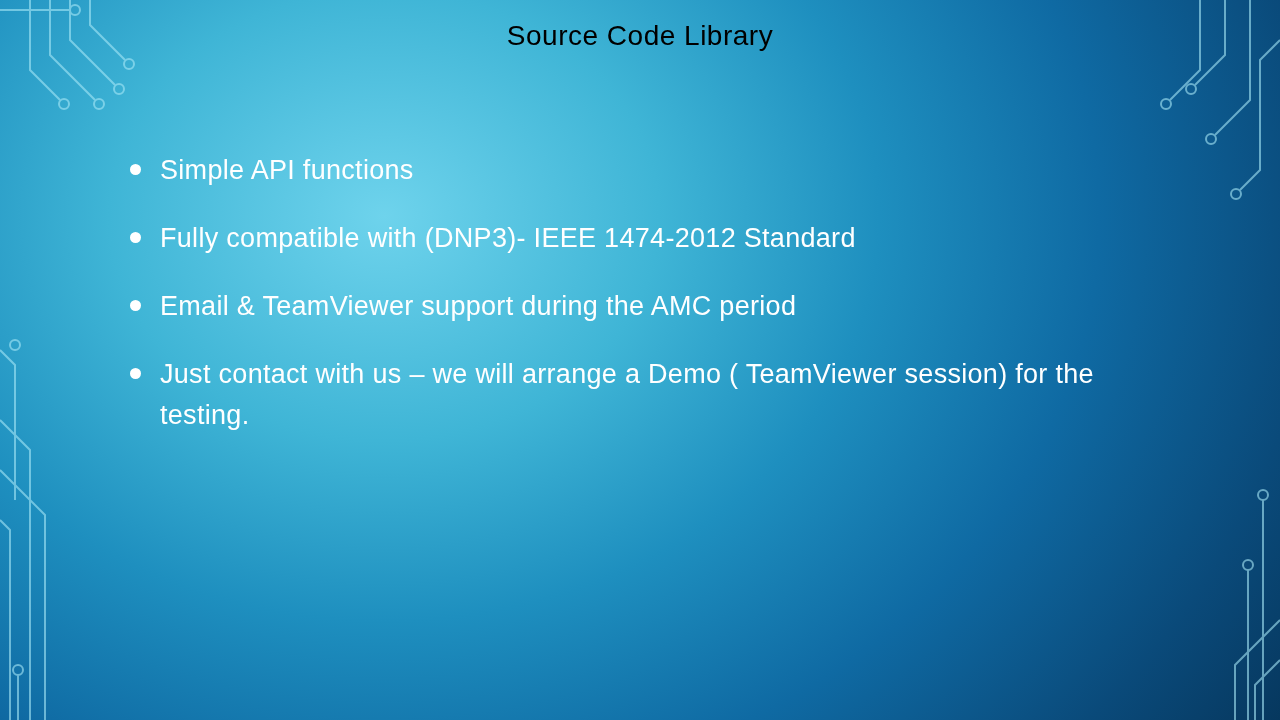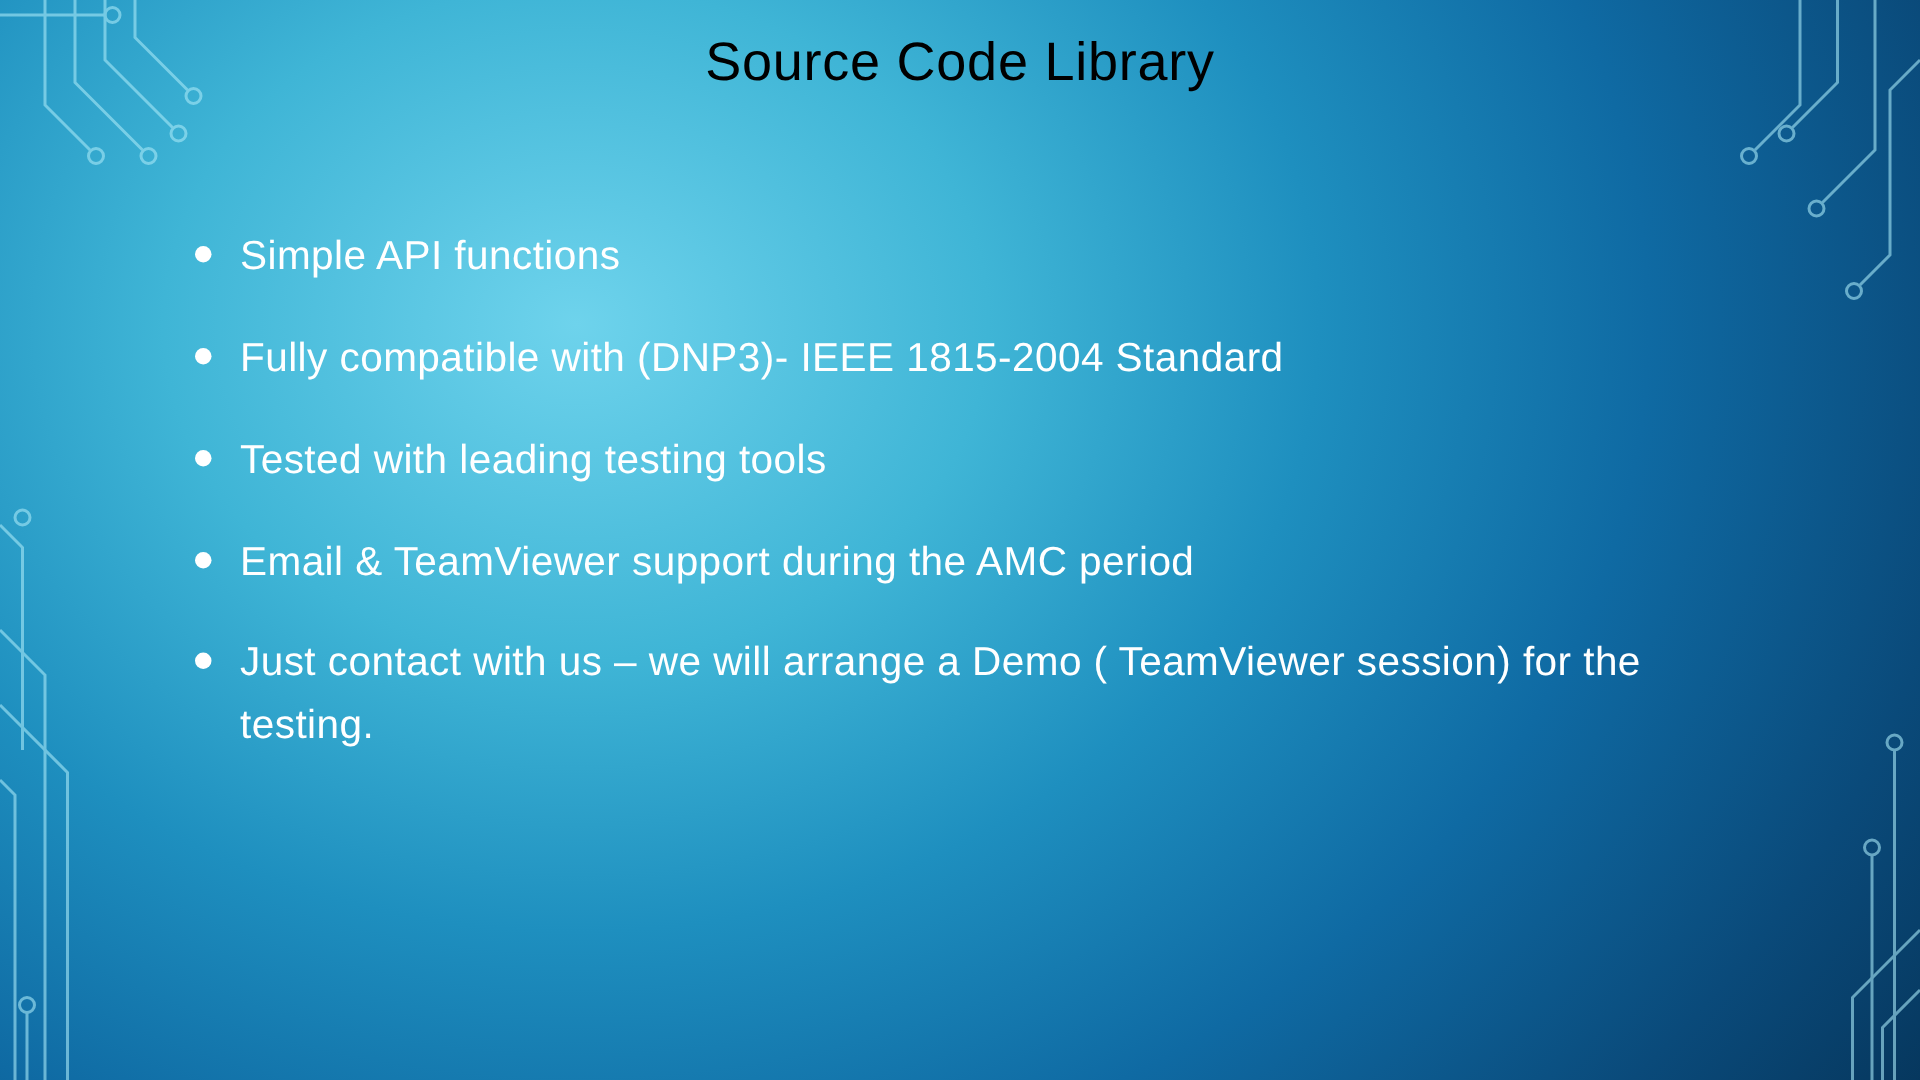--- a/index.html
+++ b/index.html
@@ -37,7 +37,7 @@
     width: 100%;
     text-align: center;
     color: #000;
-    font-size: 36px;
+    font-size: 28px;
     font-weight: 400;
     letter-spacing: 0.5px;
   }

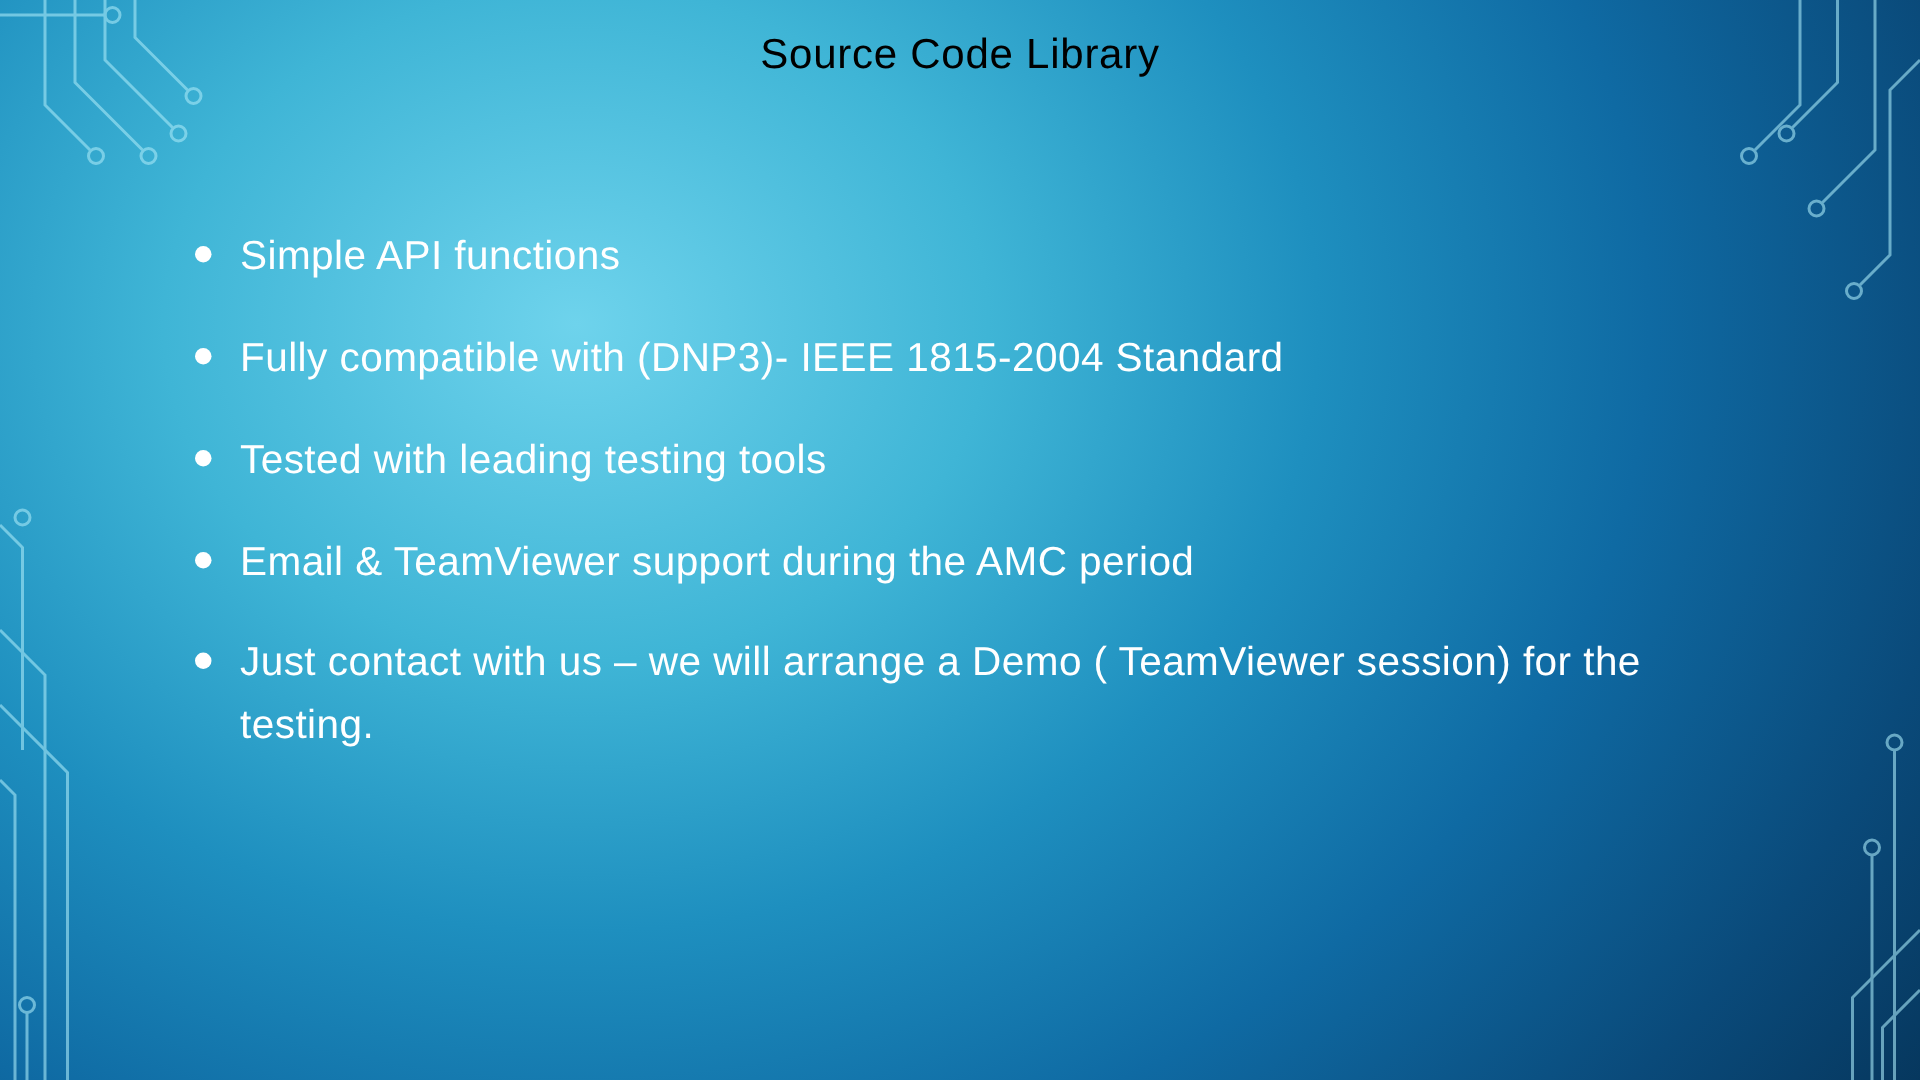--- a/index.html
+++ b/index.html
@@ -123,7 +123,7 @@
   <div class="content">
     <ul class="bullets">
       <li>Simple API functions</li>
-      <li>Fully compatible with (DNP3)- IEEE 1815-2004 Standard</li>
+      <li>Fully compatible with (DNP3)- IEEE 1474-2012 Standard</li>
       <li>Tested with leading testing tools</li>
       <li>Email &amp; TeamViewer support during the AMC period</li>
       <li>Just contact with us – we will arrange a Demo ( TeamViewer session) for the testing.</li>

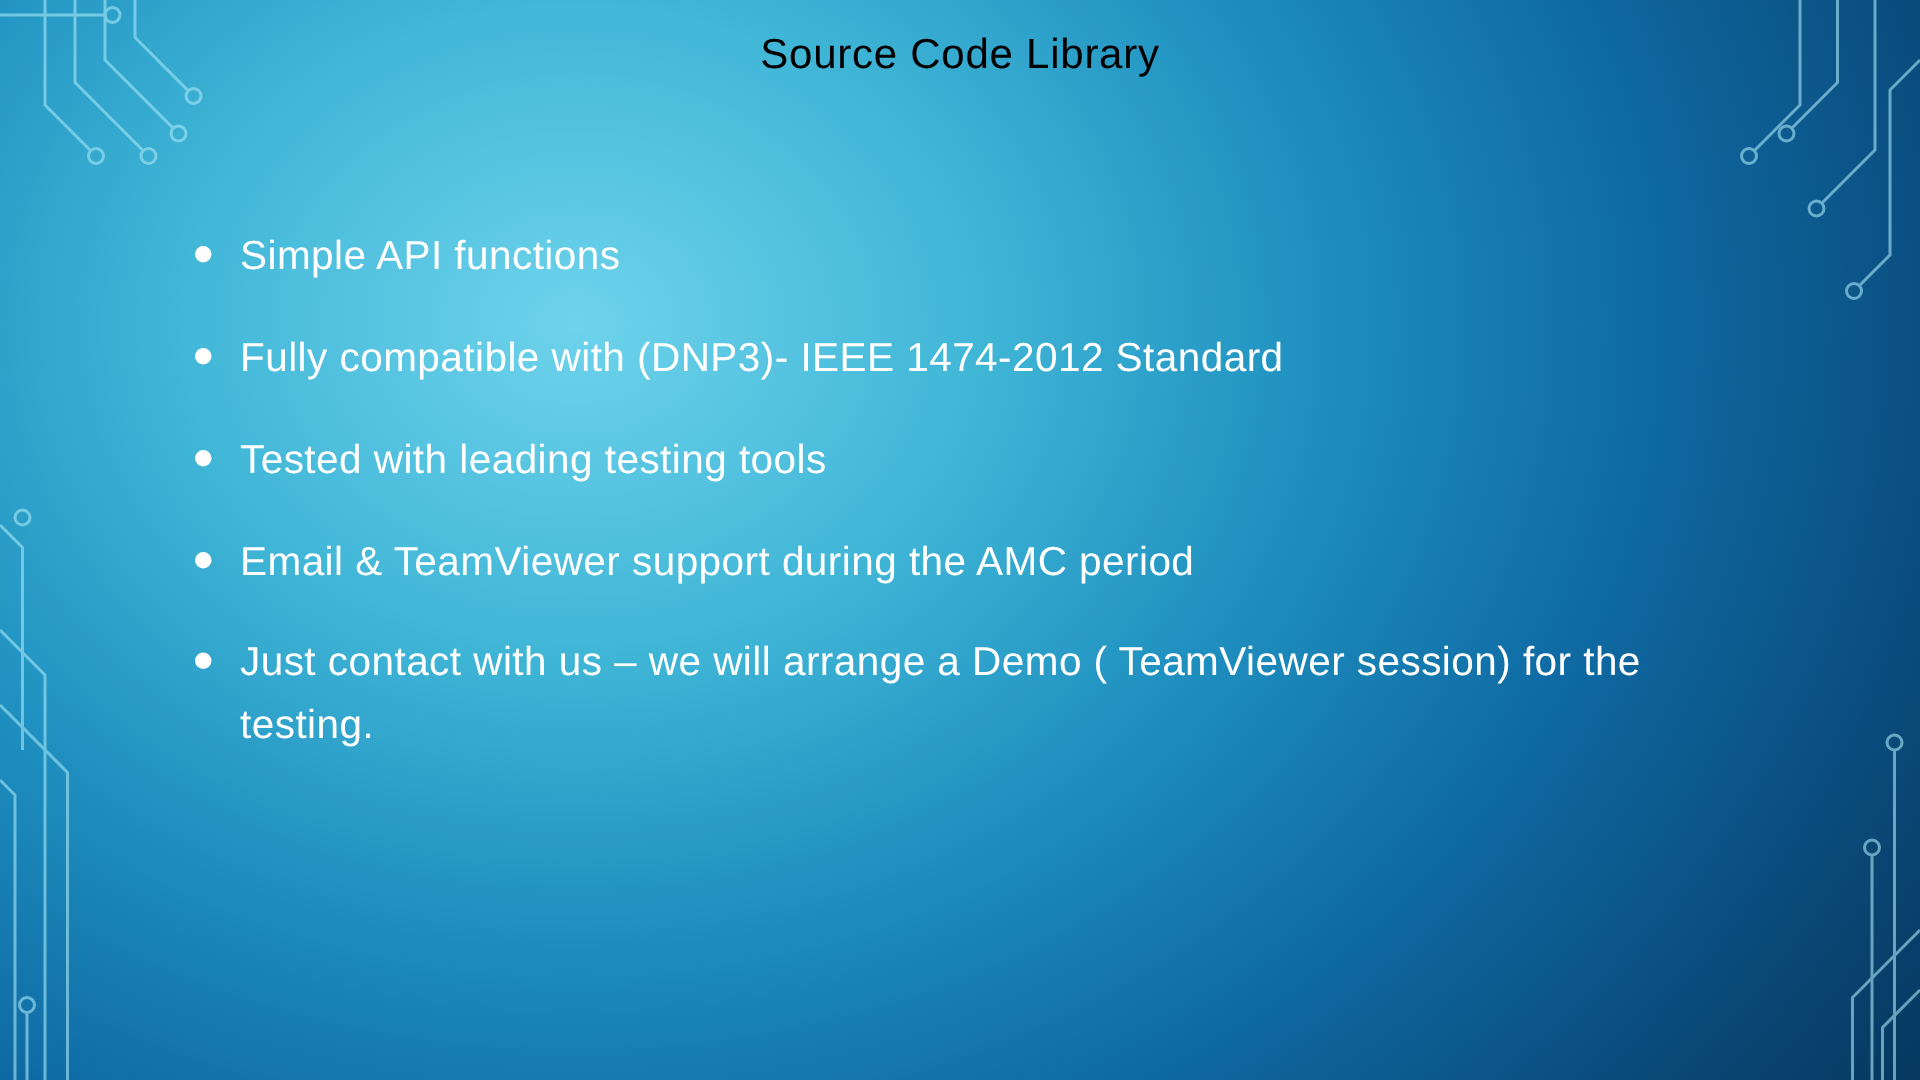--- a/index.html
+++ b/index.html
@@ -124,7 +124,6 @@
     <ul class="bullets">
       <li>Simple API functions</li>
       <li>Fully compatible with (DNP3)- IEEE 1474-2012 Standard</li>
-      <li>Tested with leading testing tools</li>
       <li>Email &amp; TeamViewer support during the AMC period</li>
       <li>Just contact with us – we will arrange a Demo ( TeamViewer session) for the testing.</li>
     </ul>

